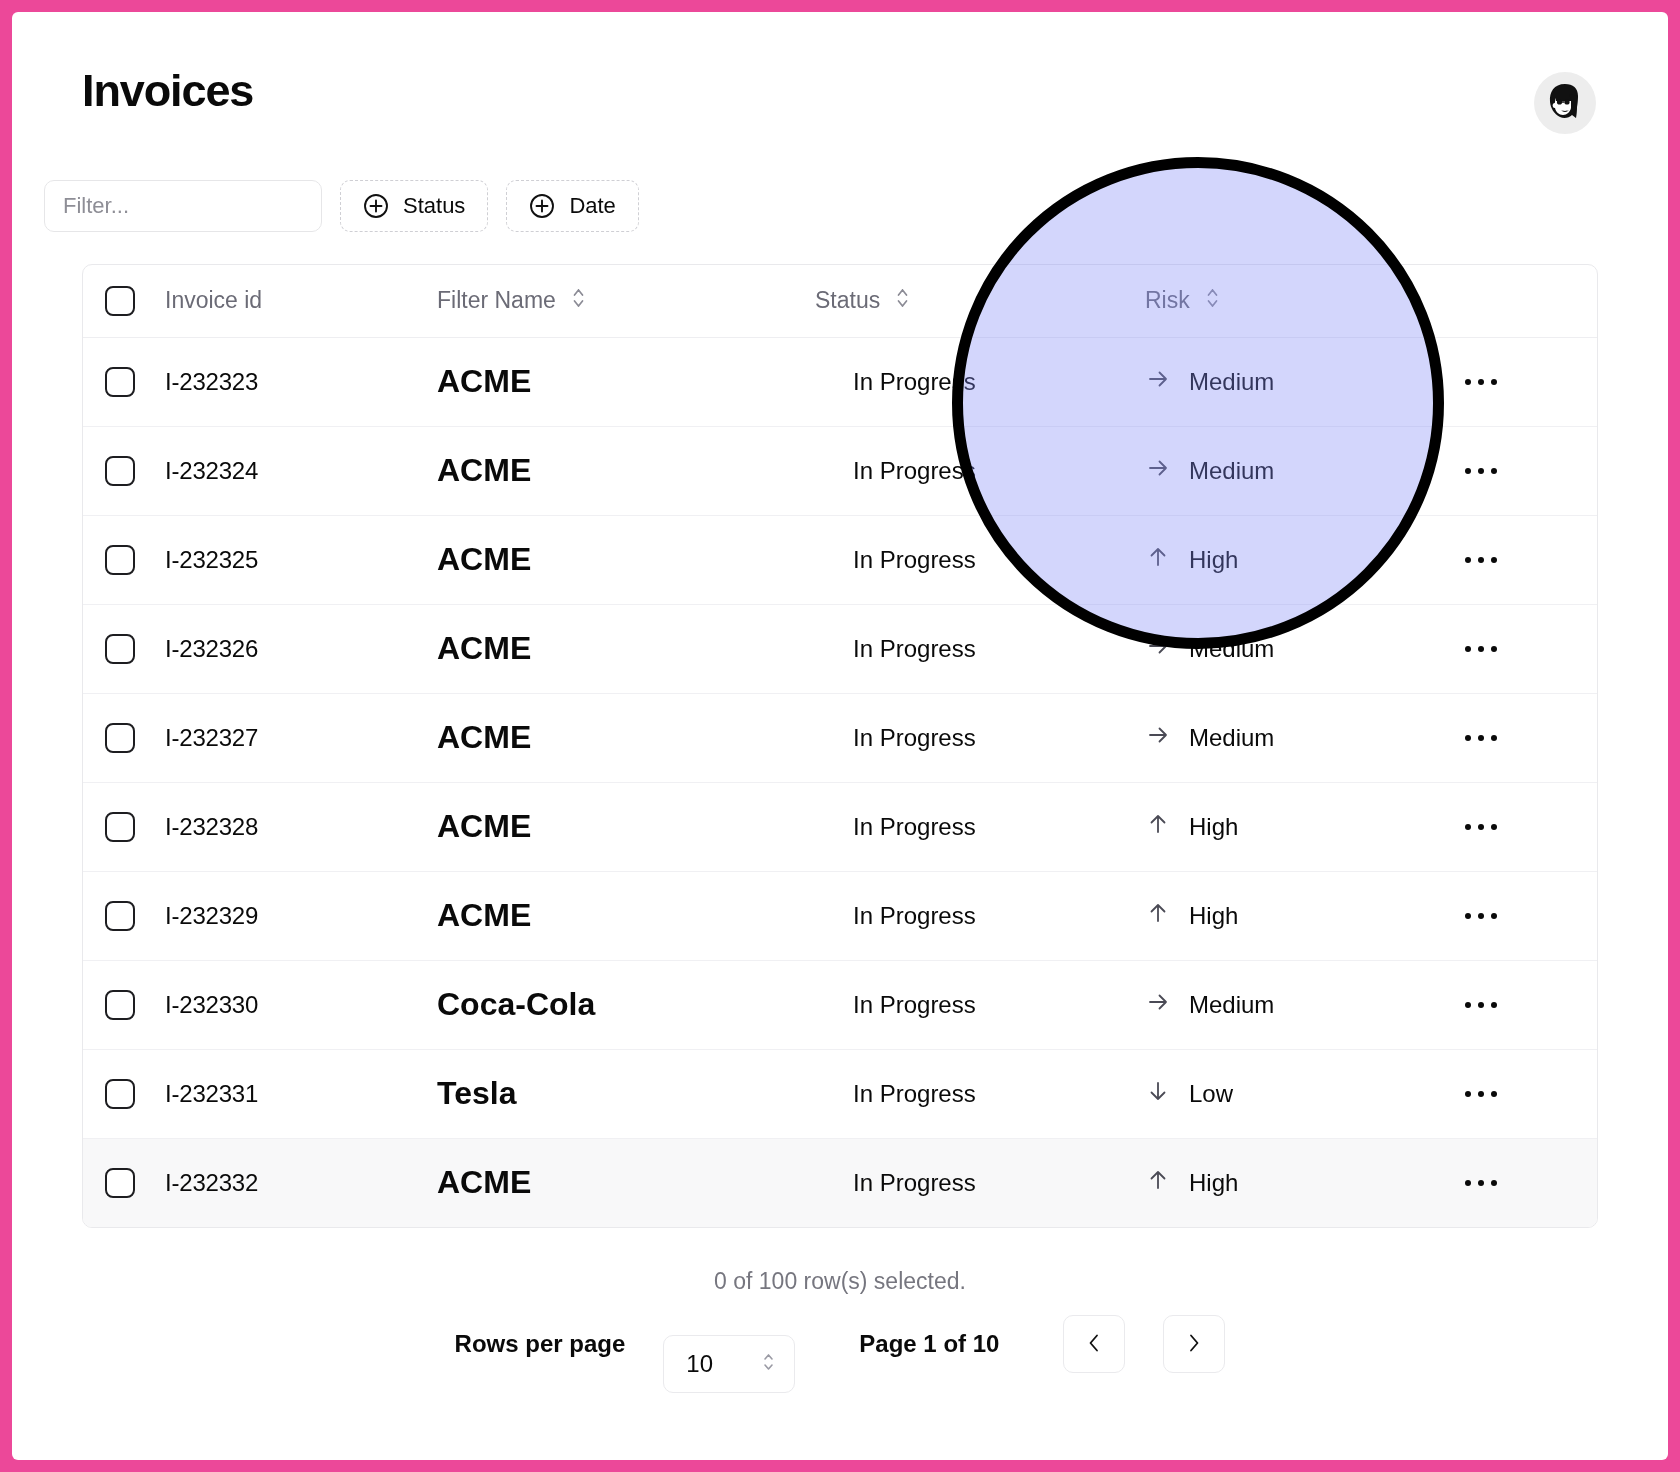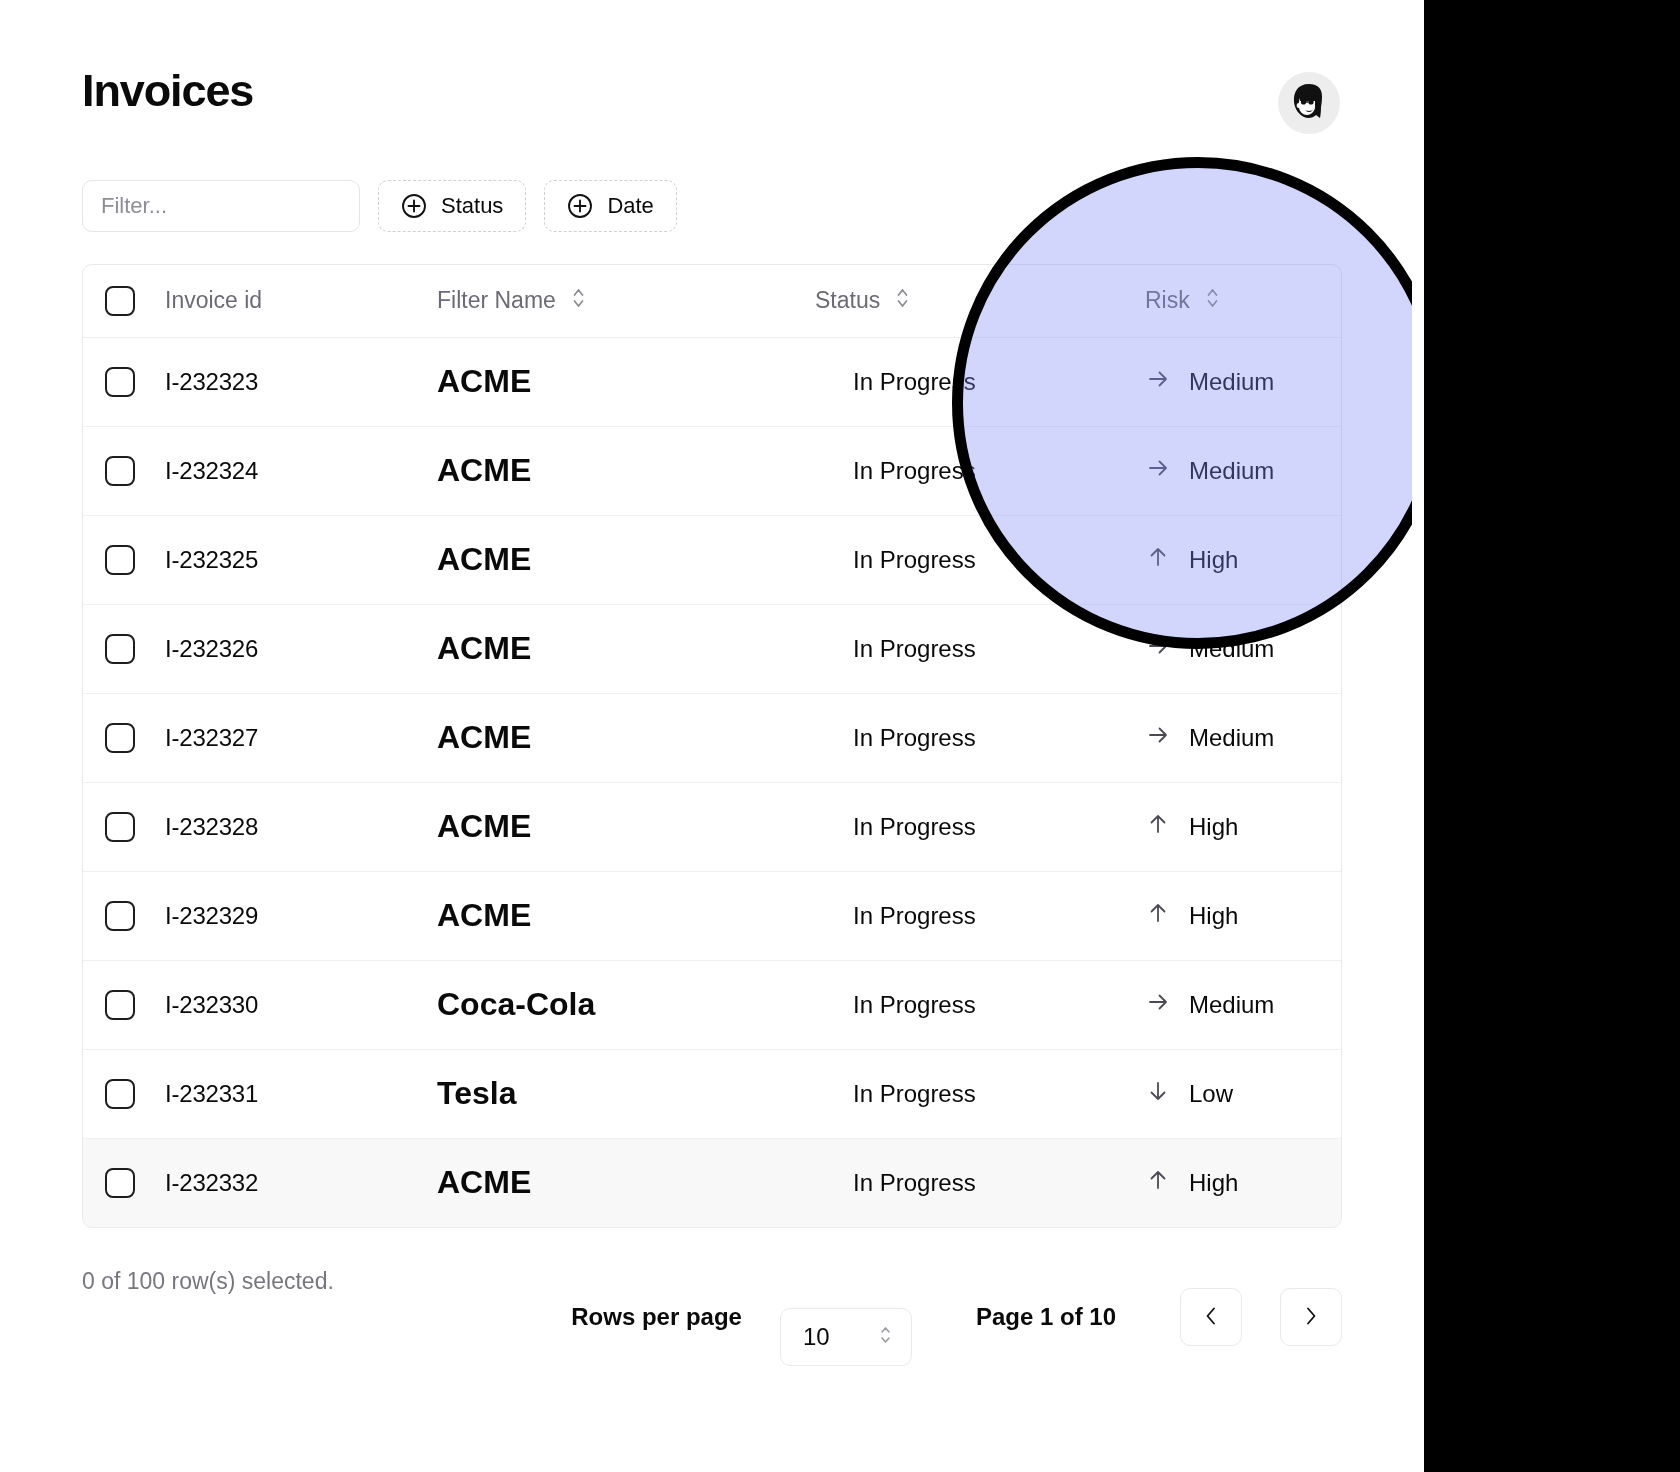--- a/index.html
+++ b/index.html
@@ -15,9 +15,9 @@
   
   #screen {
     position: relative;
-    width: 1424px;
+    width: 1680px;
     height: 1472px;
-    background: #ffffff;
+    background: #ec4899;
     padding: 12px;
   }
 

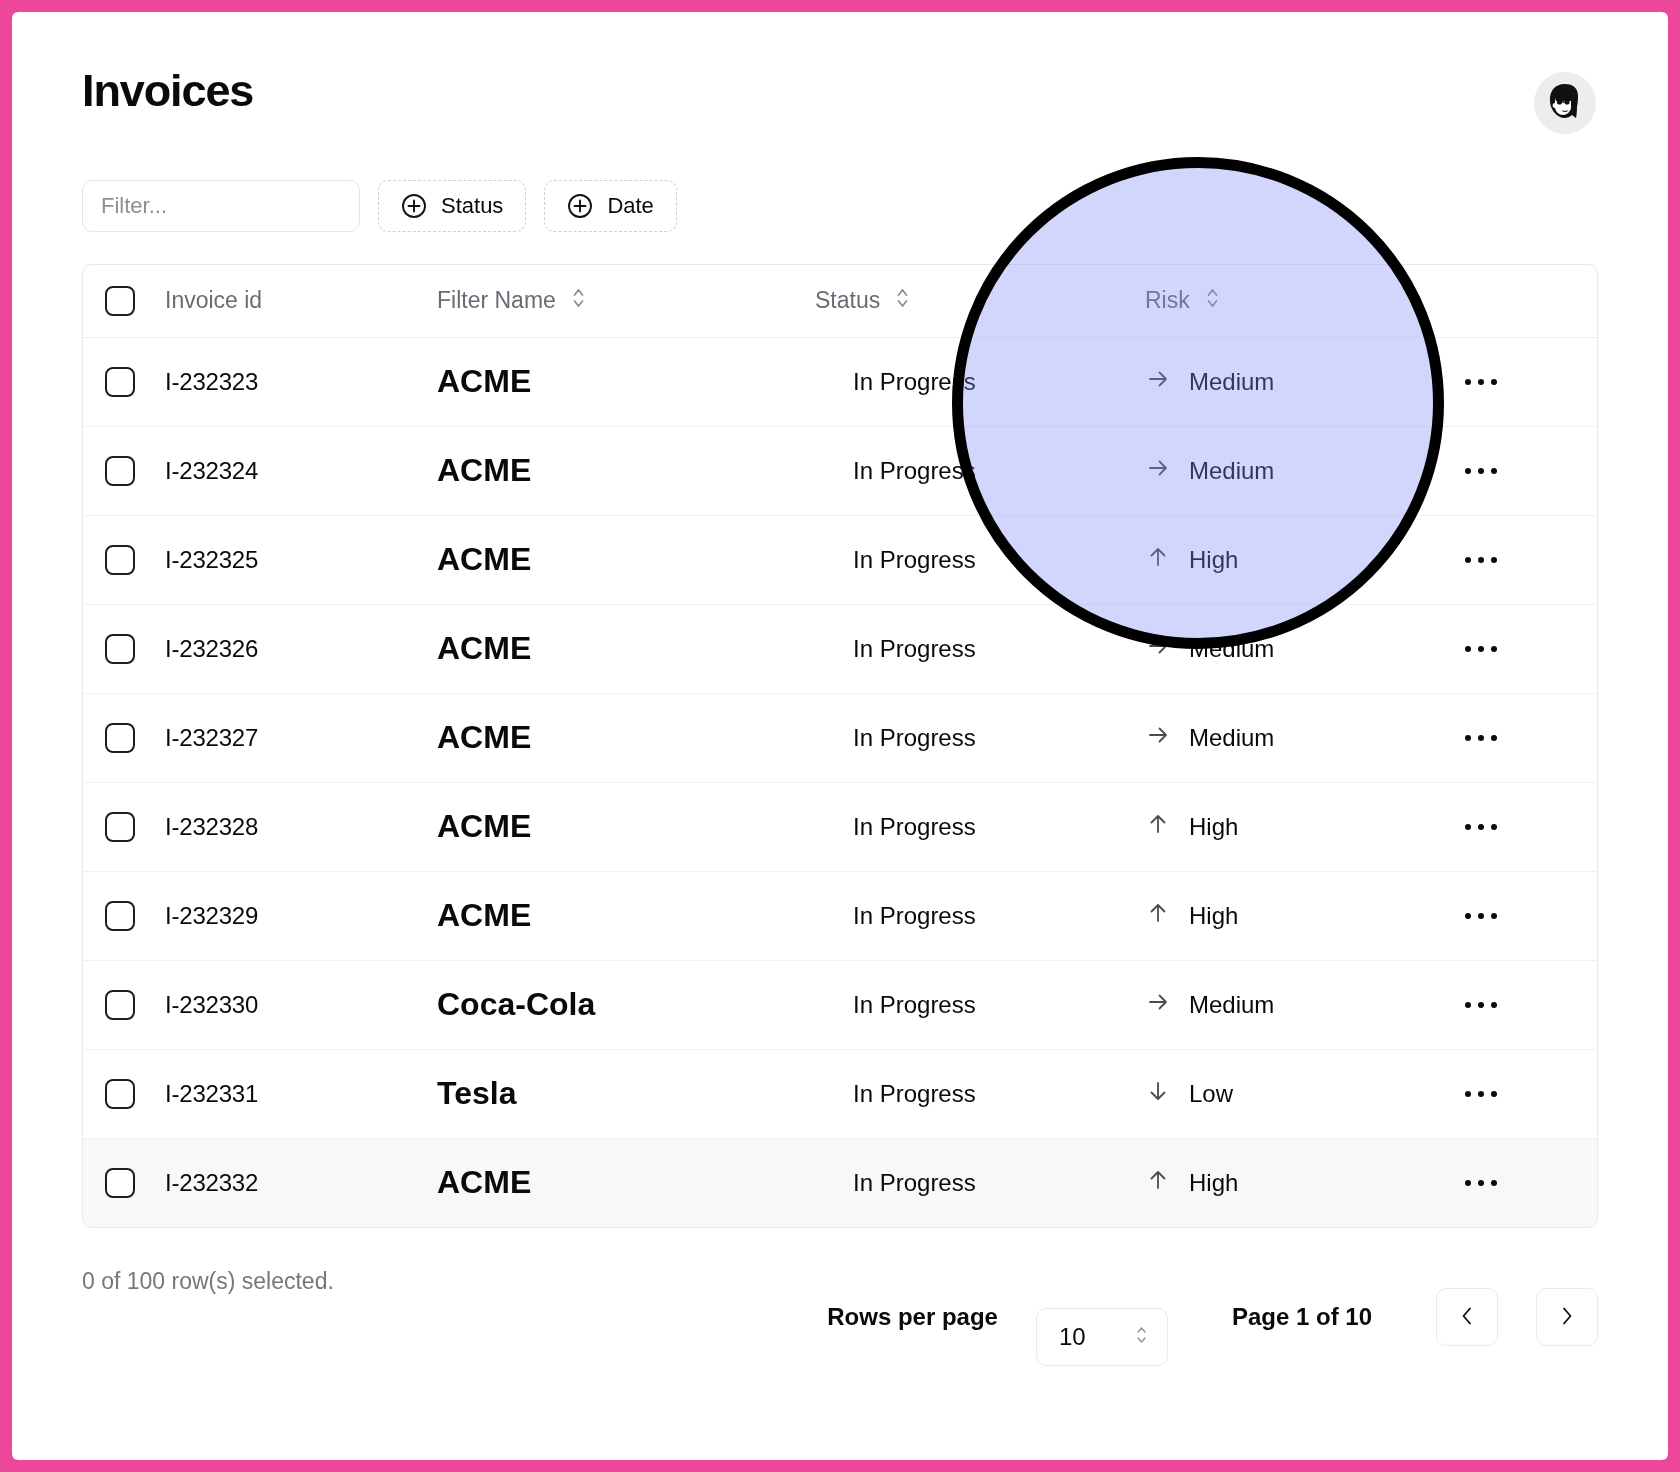--- a/index.html
+++ b/index.html
@@ -65,7 +65,7 @@
     display: flex;
     align-items: flex-start;
     gap: 18px;
-    padding: 46px 70px 0 70px;
+    padding: 46px 70px 0 32px;
   }
 
   .filter-input {

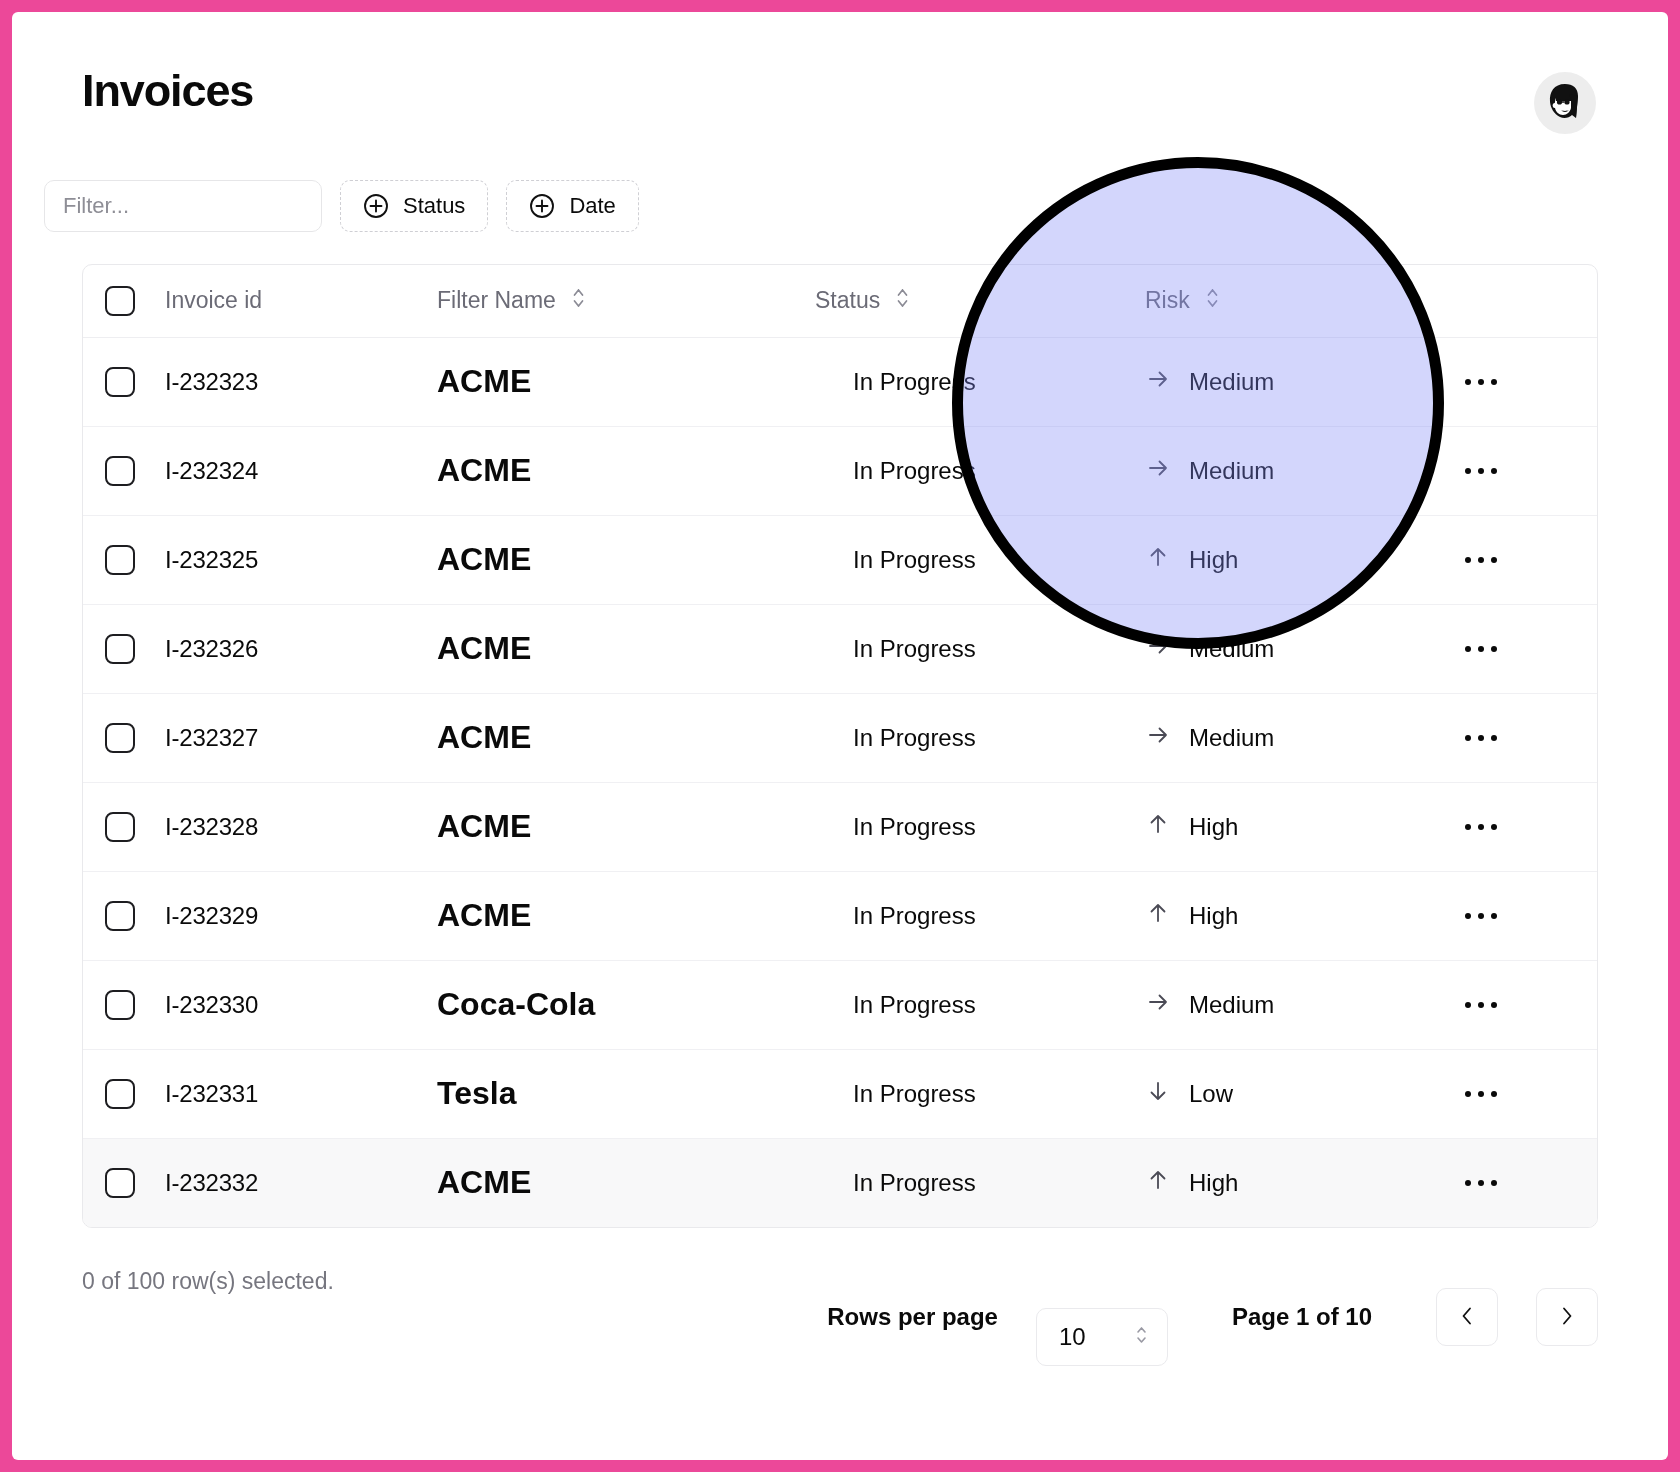--- a/index.html
+++ b/index.html
@@ -201,8 +201,9 @@
   
   .footer {
     display: flex;
-    align-items: flex-start;
+    align-items: center;
     padding: 40px 70px 0 70px;
+    flex-direction: column;
   }
 
   .rows-selected {

